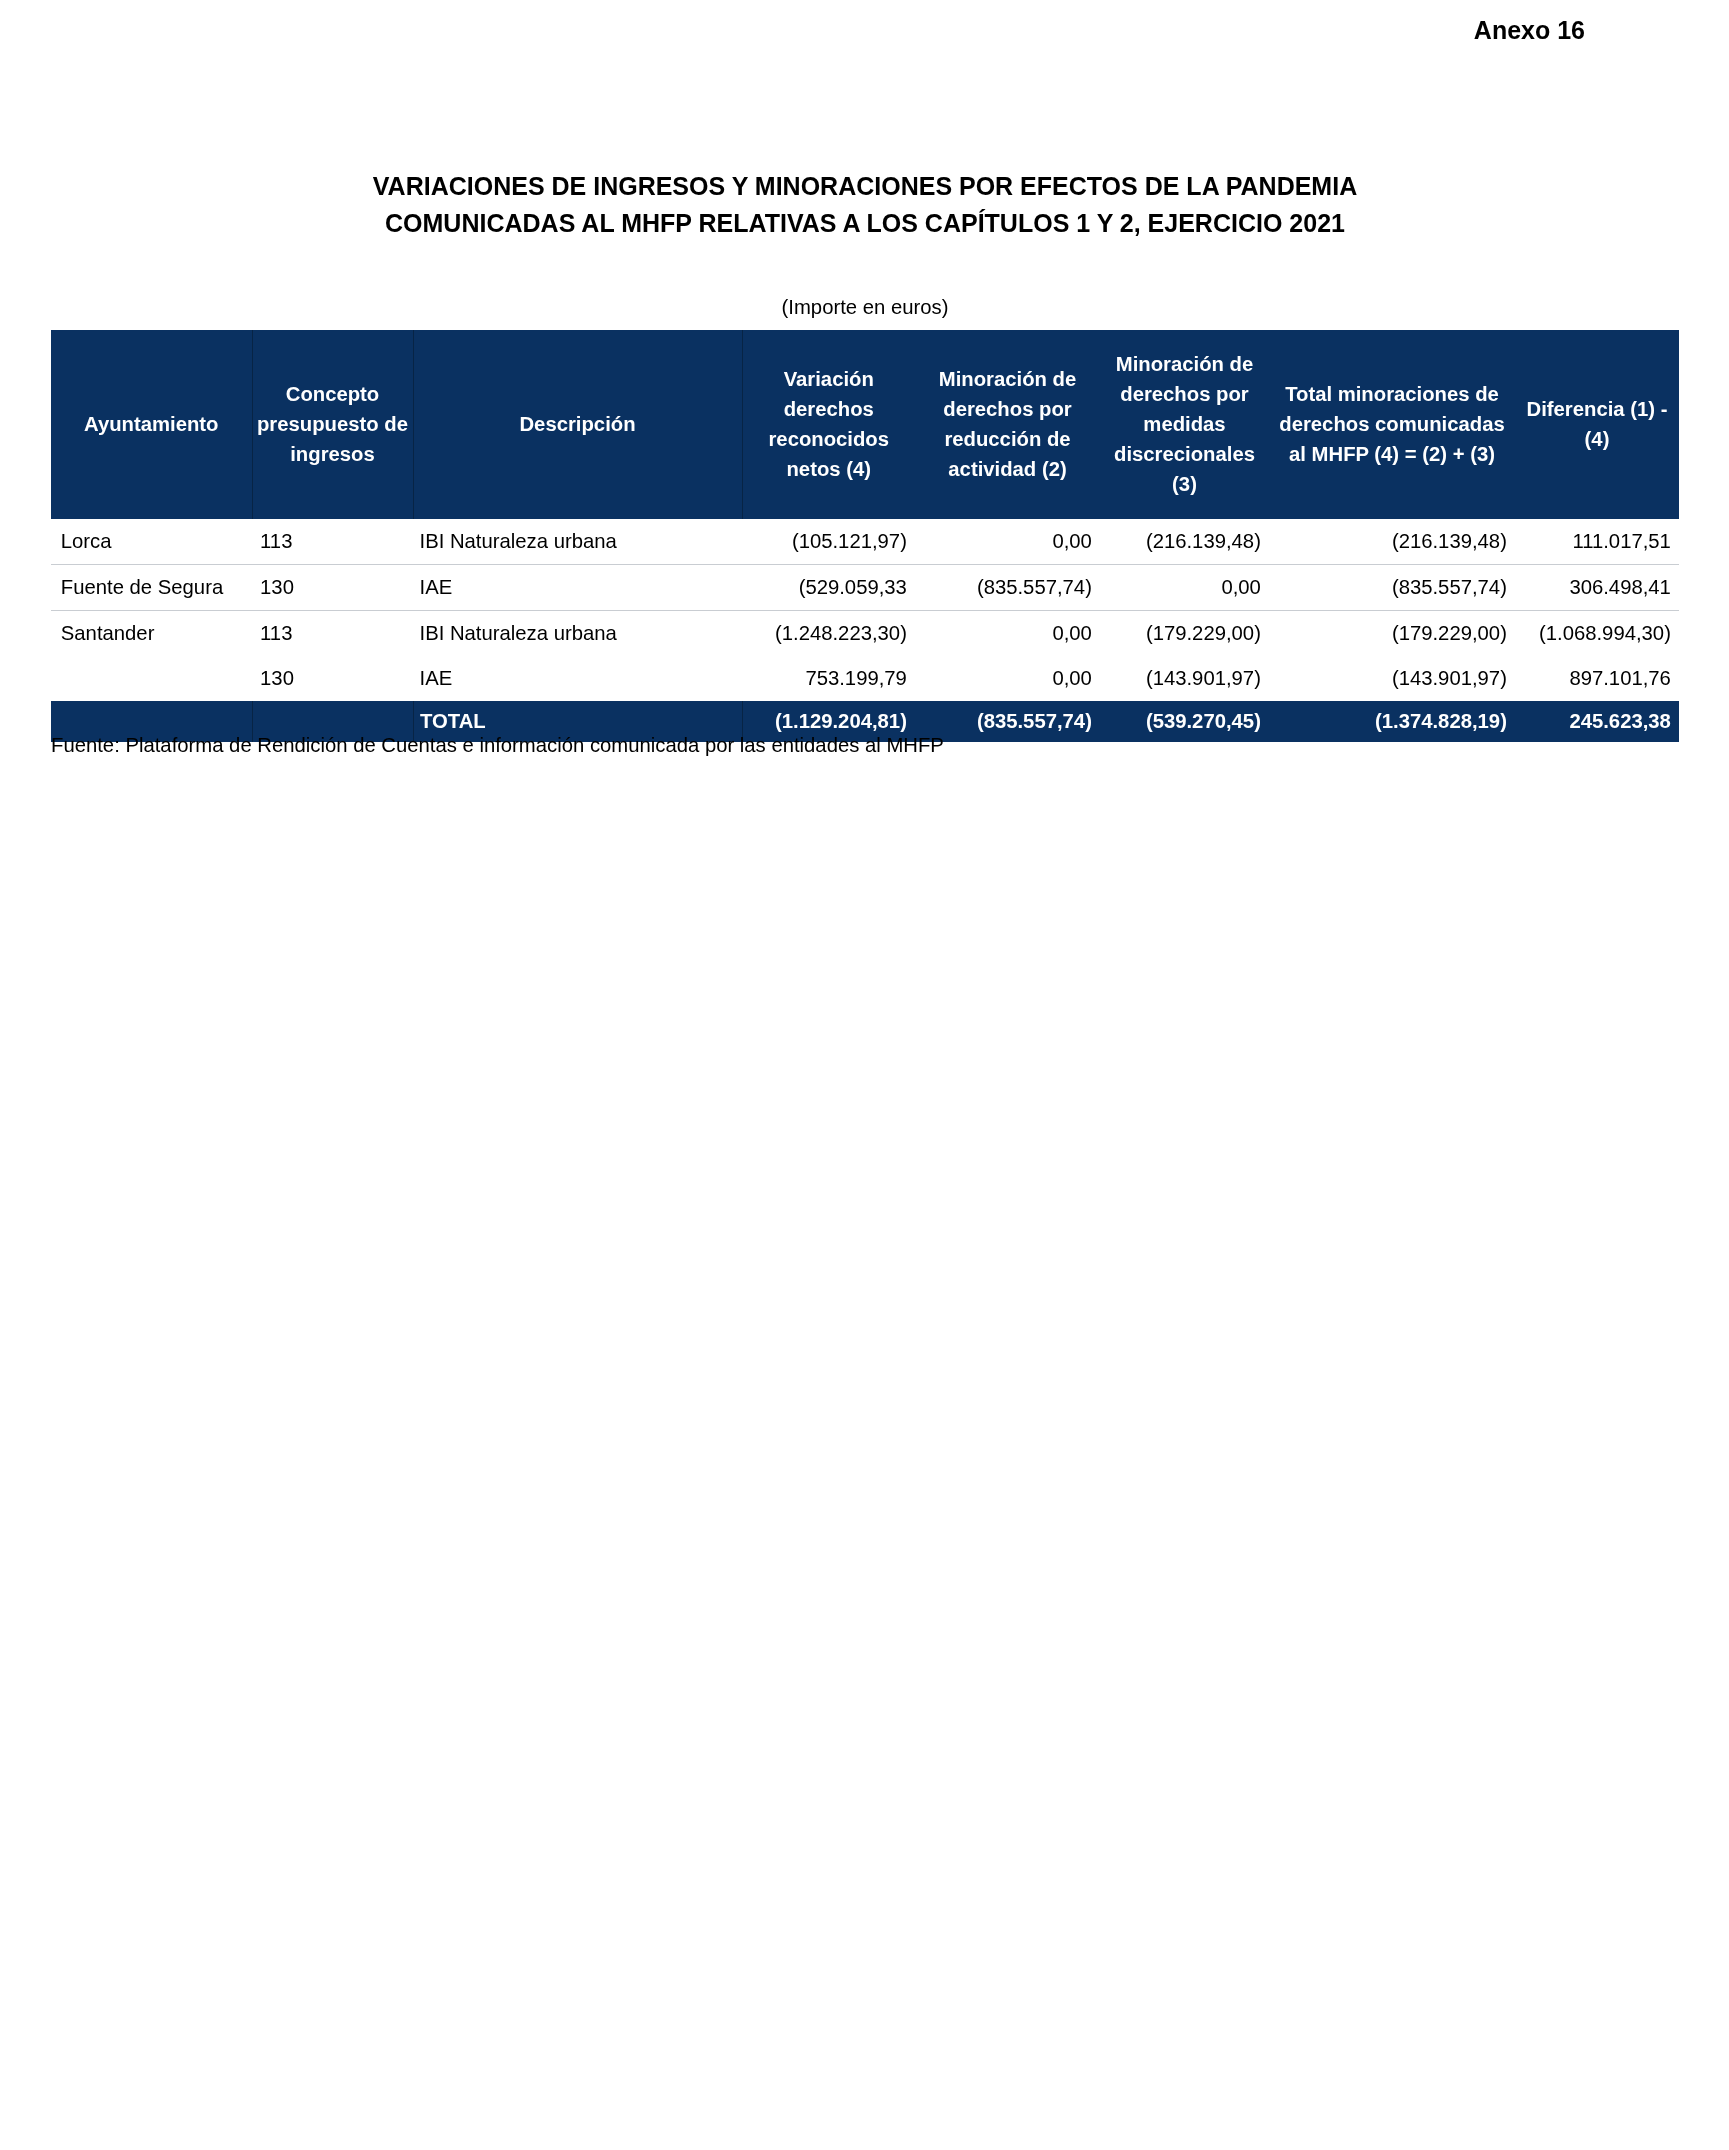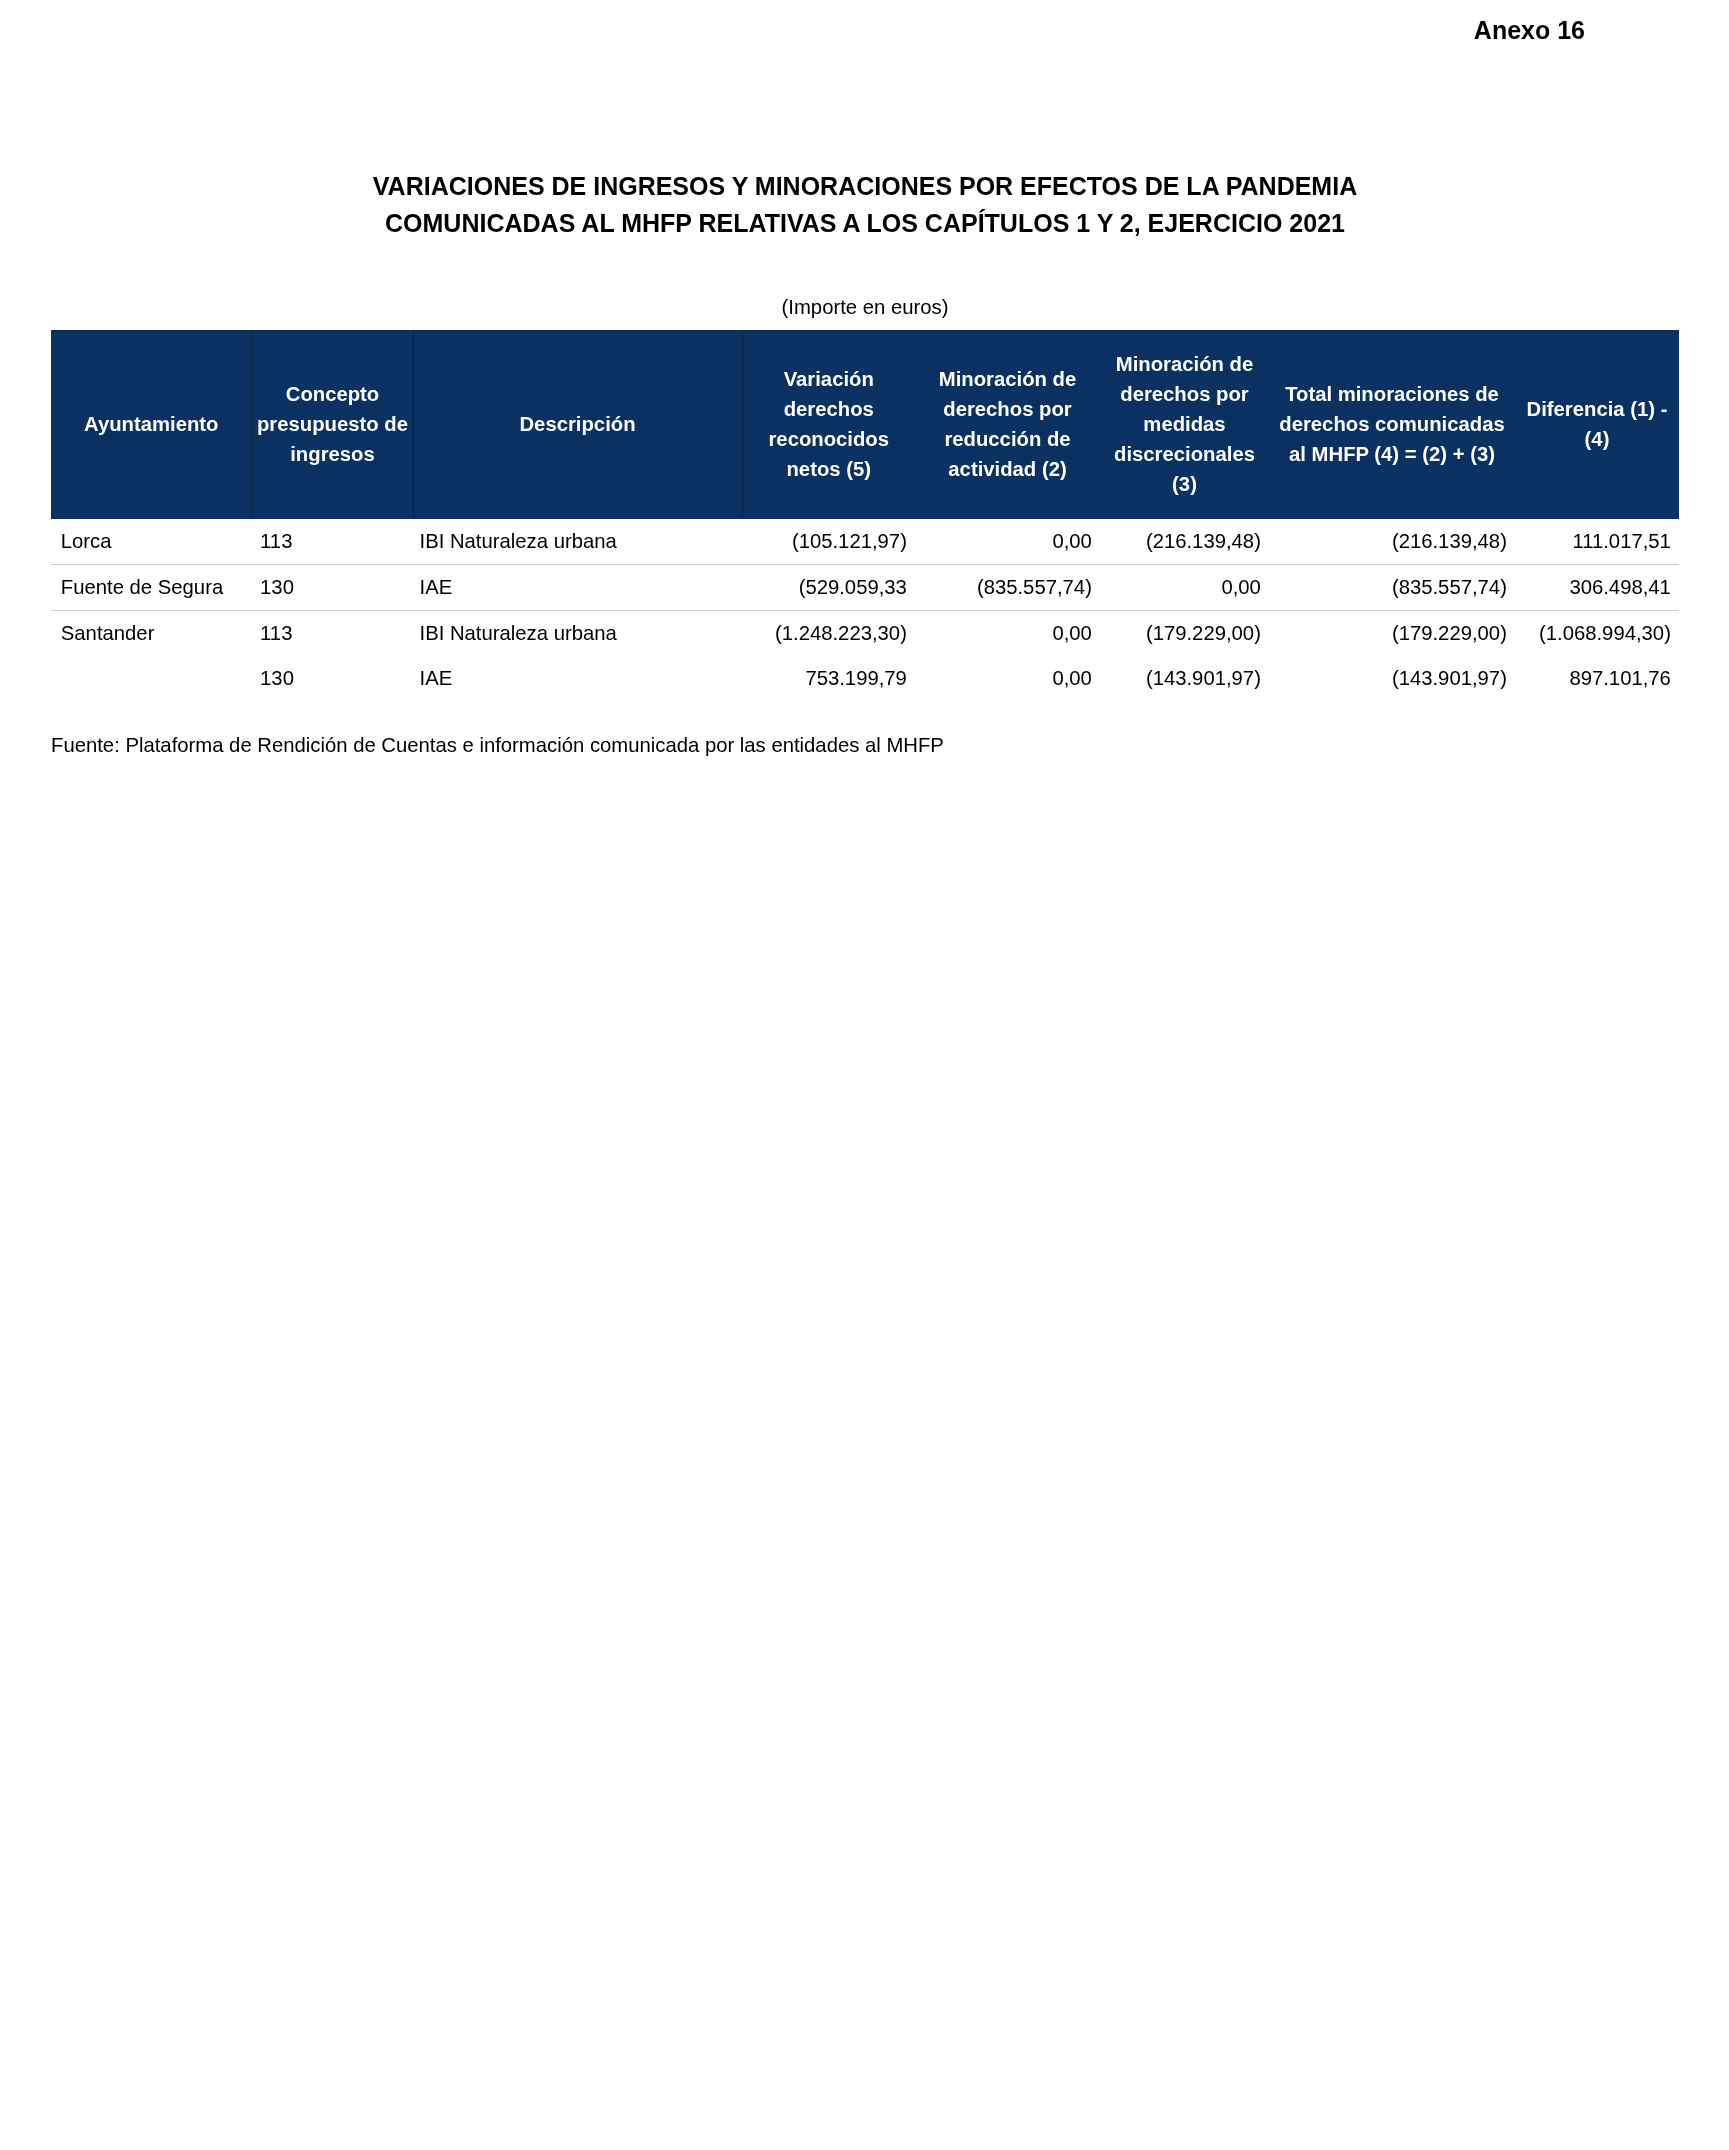--- a/index.html
+++ b/index.html
@@ -122,7 +122,7 @@
           <th>Ayuntamiento</th>
           <th class="sep">Concepto presupuesto de ingresos</th>
           <th class="sep">Descripción</th>
-          <th class="sep">Variación derechos reconocidos netos (5)</th>
+          <th class="sep">Variación derechos reconocidos netos (4)</th>
           <th>Minoración de derechos por reducción de actividad (2)</th>
           <th>Minoración de derechos por medidas discrecionales (3)</th>
           <th>Total minoraciones de derechos comunicadas al MHFP (4) = (2) + (3)</th>

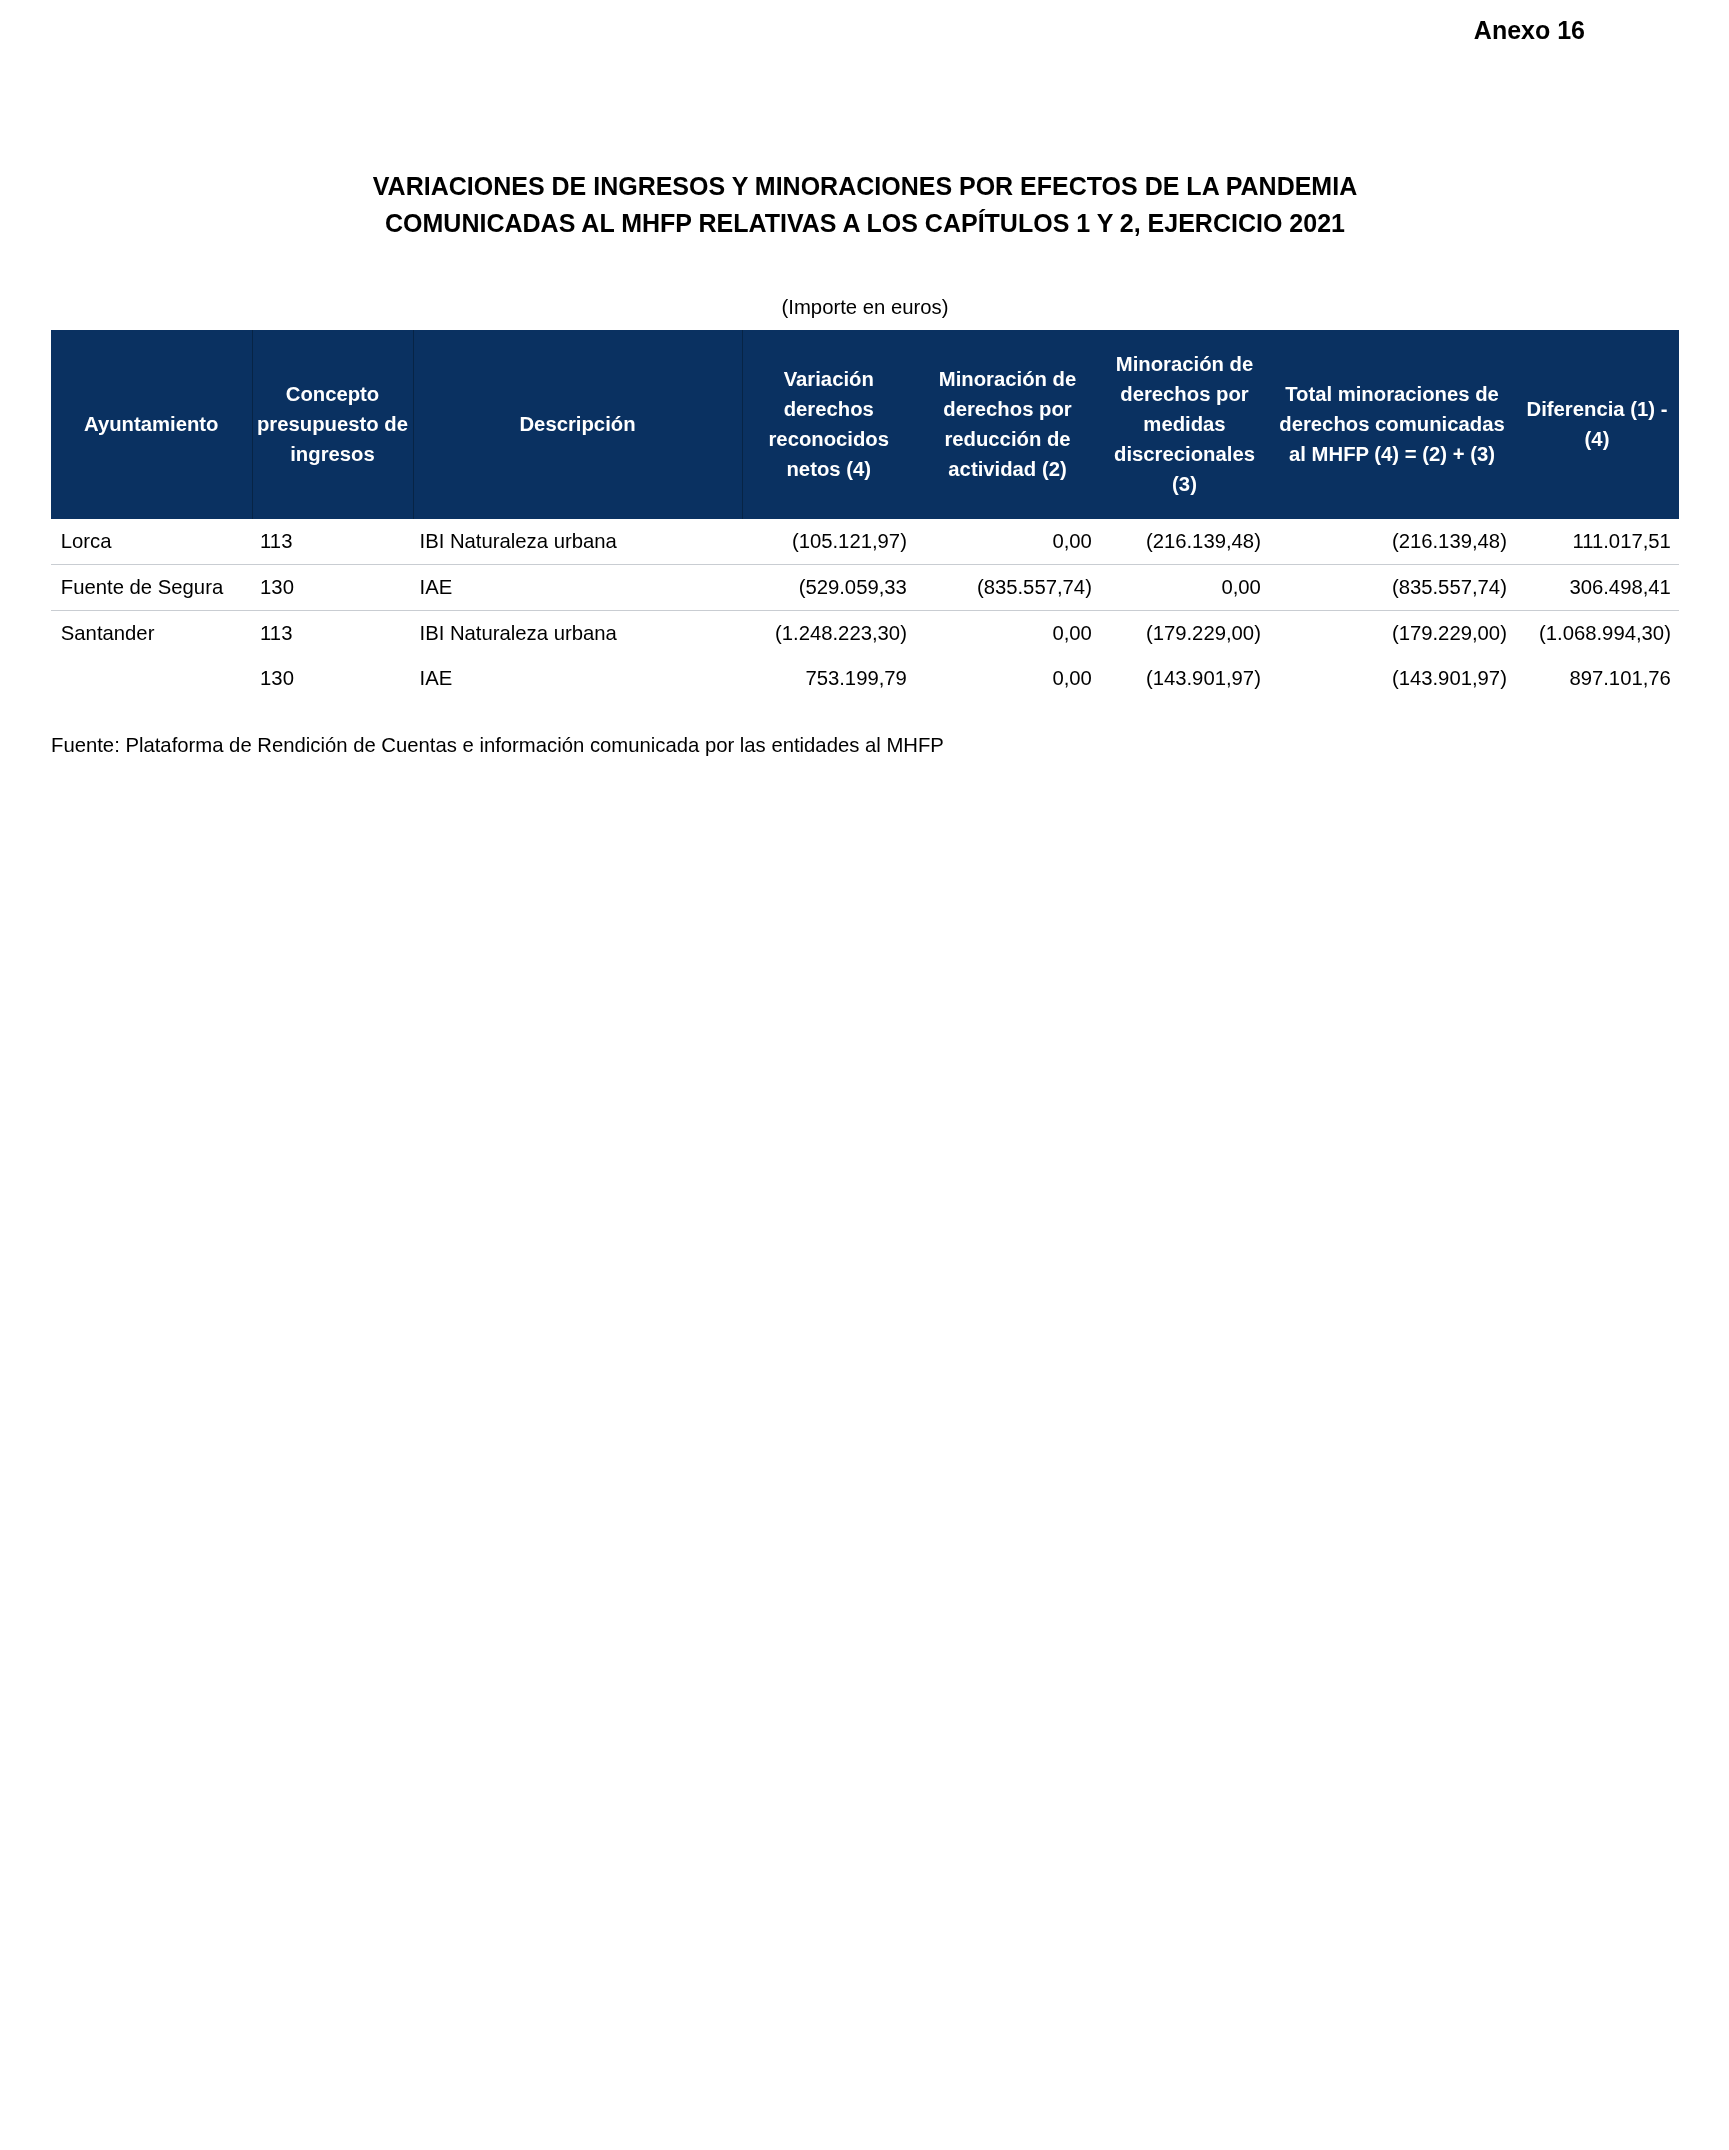--- a/index.html
+++ b/index.html
@@ -170,6 +170,16 @@
           <td>(143.901,97)</td>
           <td>897.101,76</td>
         </tr>
+        <tr class="total">
+          <td></td>
+          <td class="sep"></td>
+          <td class="sep">TOTAL</td>
+          <td class="sep">(1.129.204,81)</td>
+          <td>(835.557,74)</td>
+          <td>(539.270,45)</td>
+          <td>(1.374.828,19)</td>
+          <td>245.623,38</td>
+        </tr>
       </tbody>
     </table>
   </div>

